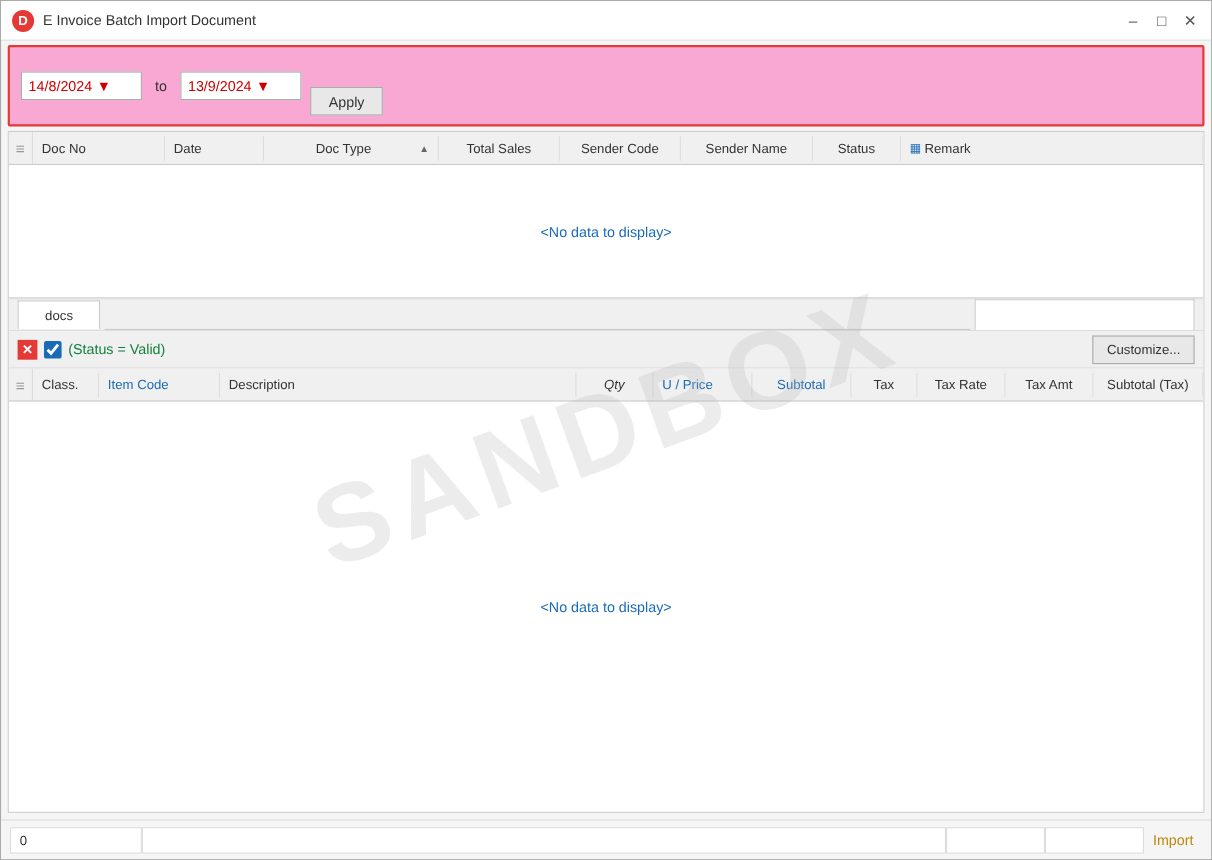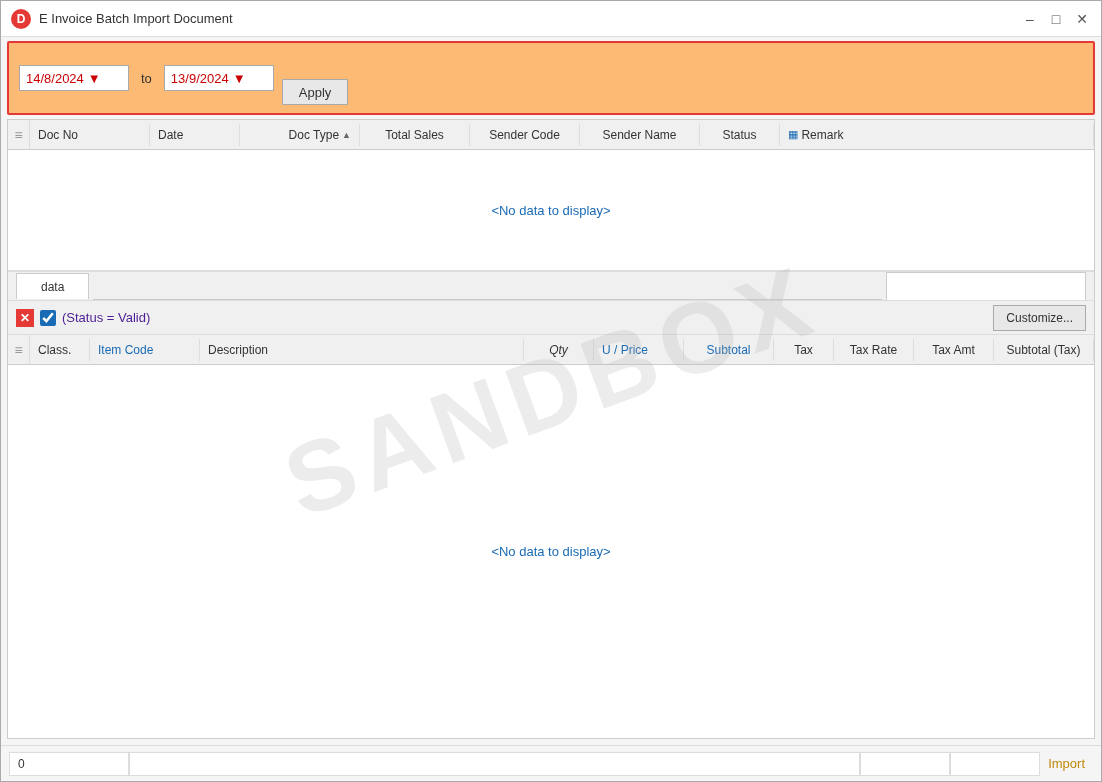--- a/index.html
+++ b/index.html
@@ -71,7 +71,7 @@
     }
 
     .toolbar {
-      background: #fdba74;
+      background: #f9a8d4;
       padding: 8px 10px;
       display: flex;
       align-items: center;

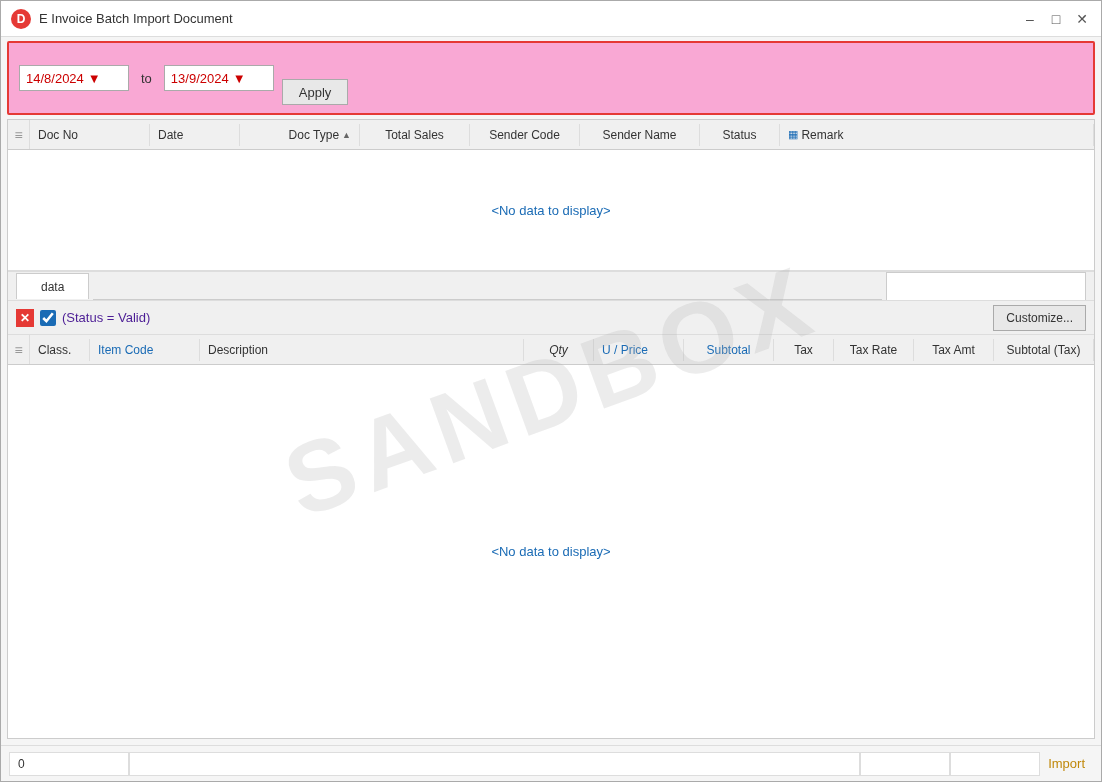--- a/index.html
+++ b/index.html
@@ -168,7 +168,7 @@
 
     .th-doc-no { width: 120px; }
     .th-date { width: 90px; }
-    .th-doc-type { width: 120px; display: flex; justify-content: flex-end; }
+    .th-doc-type { width: 120px; display: flex; justify-content: space-between; margin-left: 39px; }
     .th-total-sales { width: 110px; justify-content: center; }
     .th-sender-code { width: 110px; justify-content: center; }
     .th-sender-name { width: 120px; justify-content: center; }

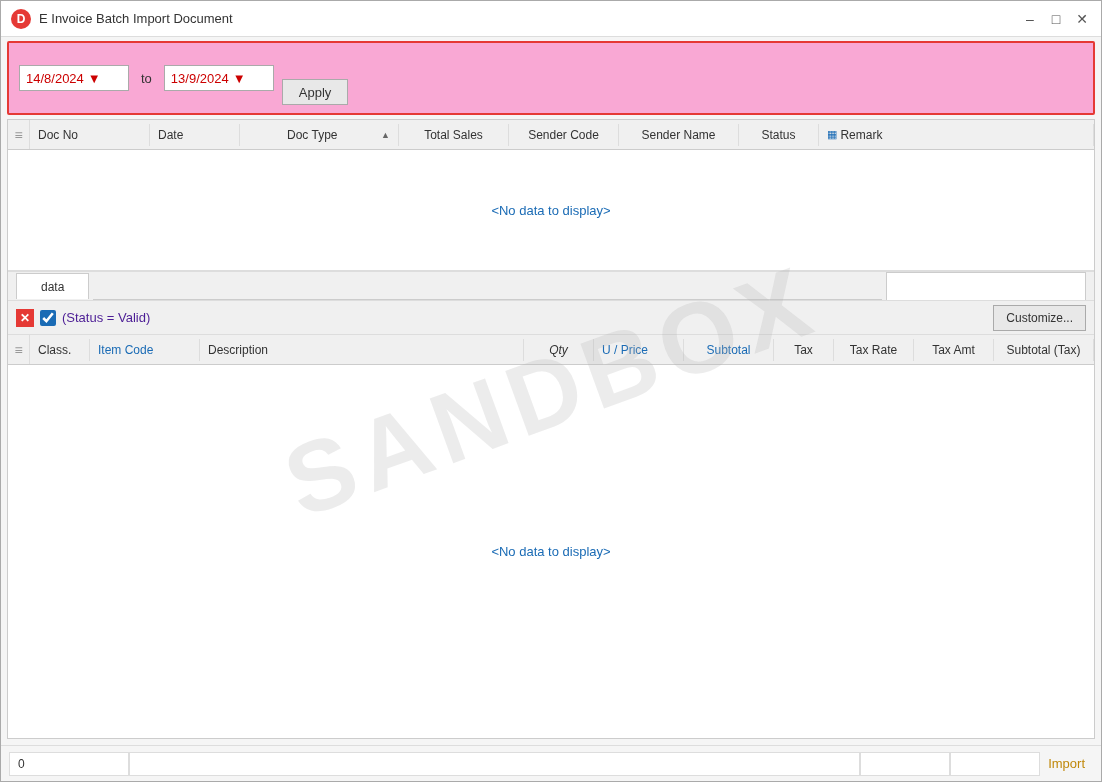--- a/index.html
+++ b/index.html
@@ -421,7 +421,7 @@
 
     <div class="bottom-bar">
       <div class="docs-tab">
-        <span>data</span>
+        <span>docs</span>
       </div>
       <div style="flex:1;border-bottom:1px solid #ccc;height:100%;"></div>
       <div style="width:200px;border-bottom:1px solid #ccc;height:100%;background:#fff;border:1px solid #ccc;border-bottom:none;"></div>

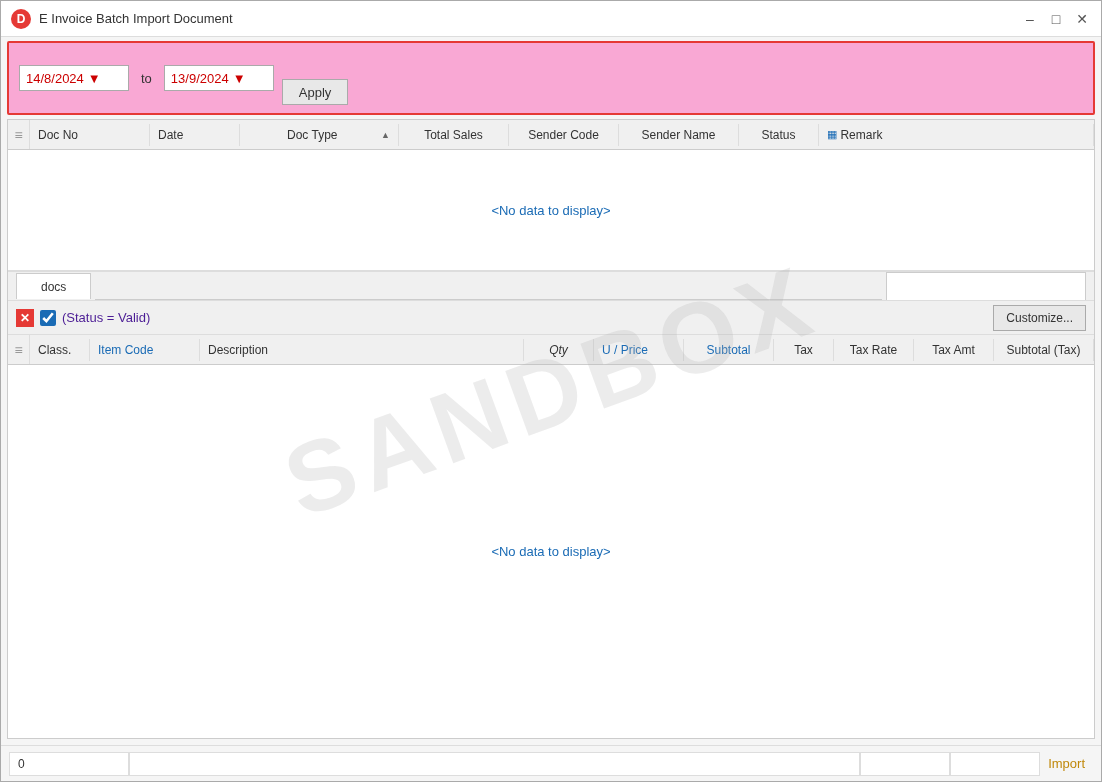--- a/index.html
+++ b/index.html
@@ -243,7 +243,7 @@
 
     .filter-label {
       font-size: 13px;
-      color: #4c1d95;
+      color: #15803d;
     }
 
     .customize-btn {

